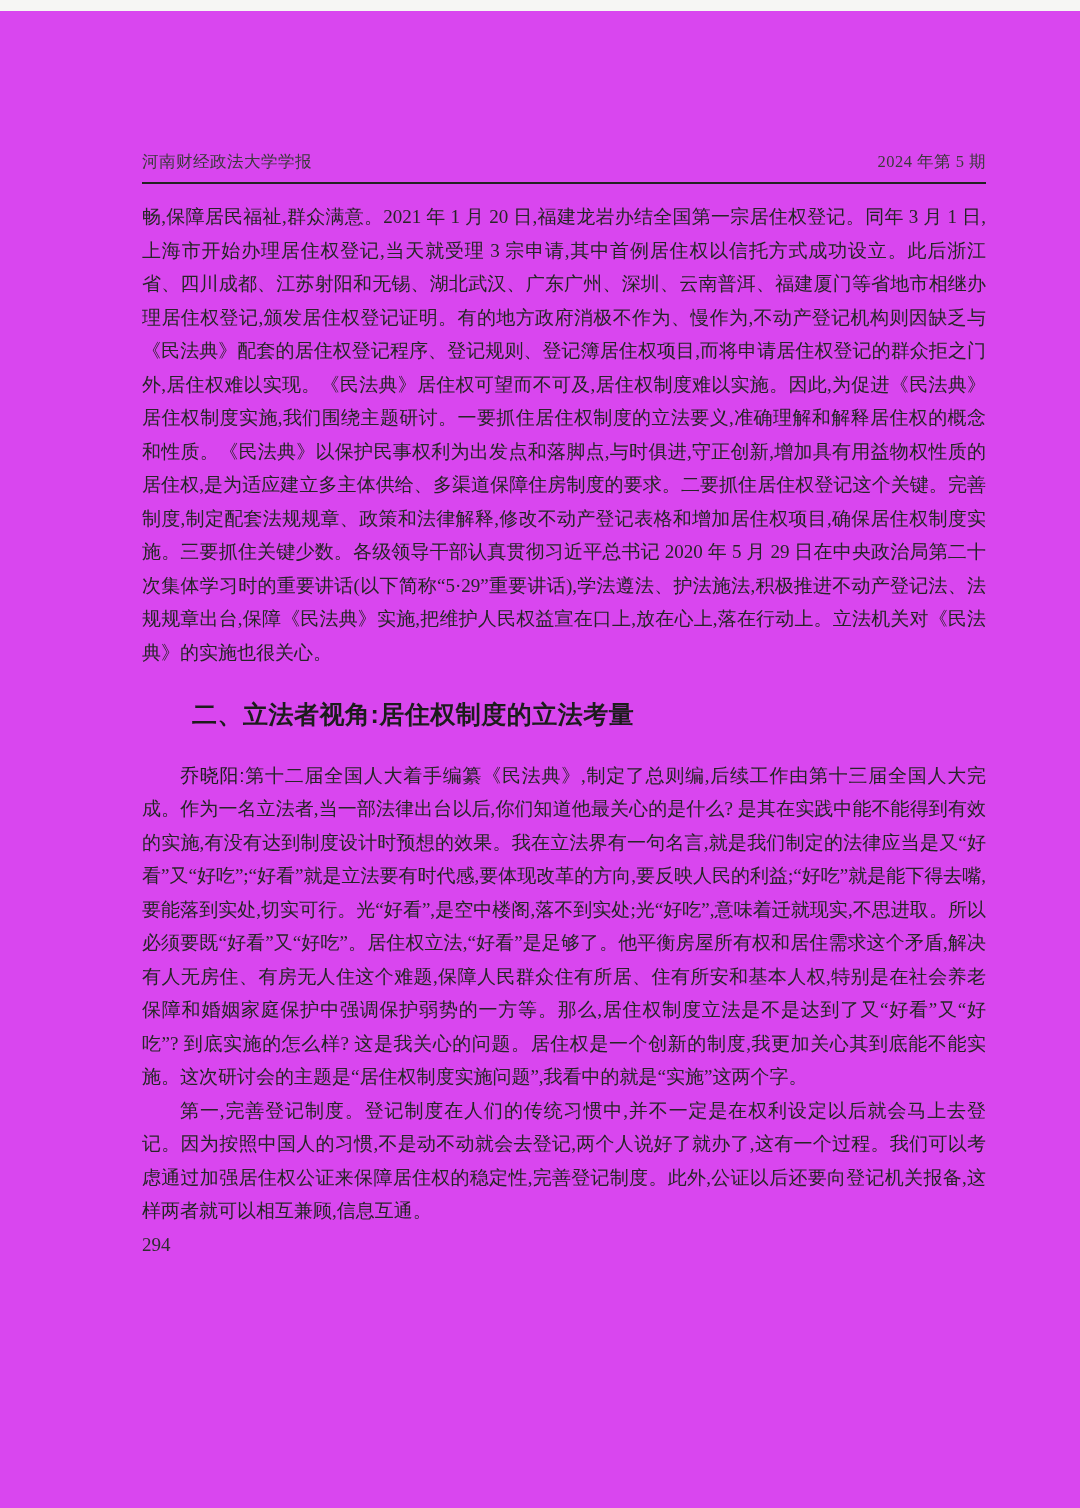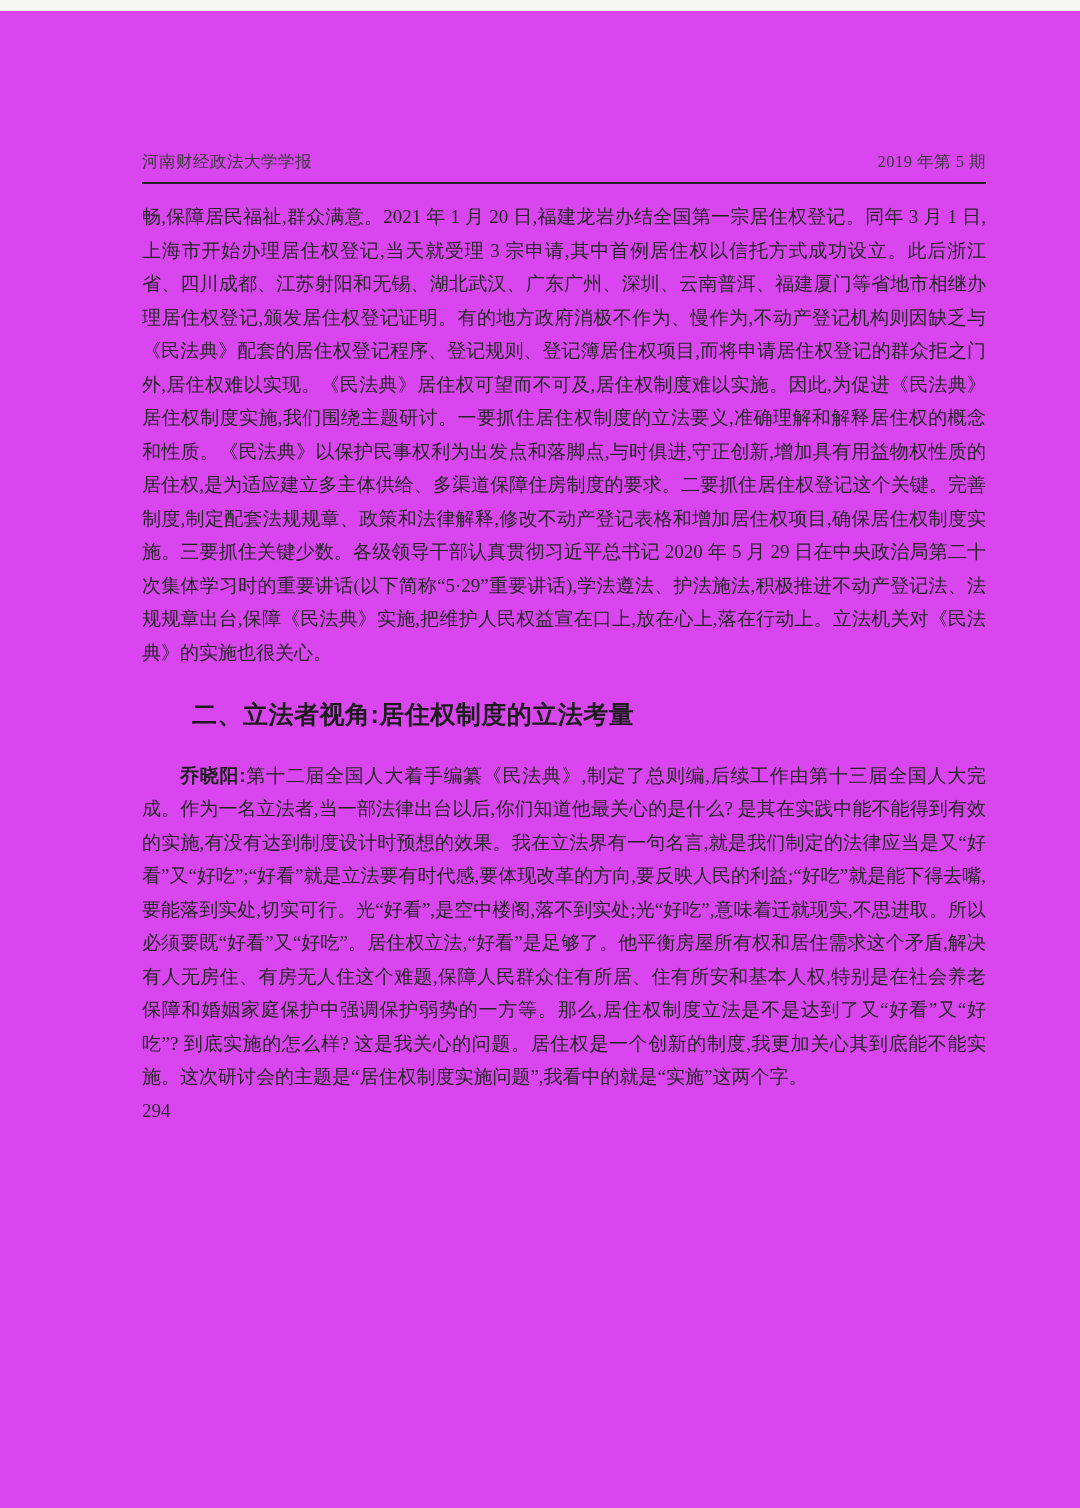--- a/index.html
+++ b/index.html
@@ -73,7 +73,7 @@
 
   <div class="running-head">
     <span>河南财经政法大学学报</span>
-    <span>2019 年第 5 期</span>
+    <span>2024 年第 5 期</span>
   </div>
 
   <hr class="head-rule">

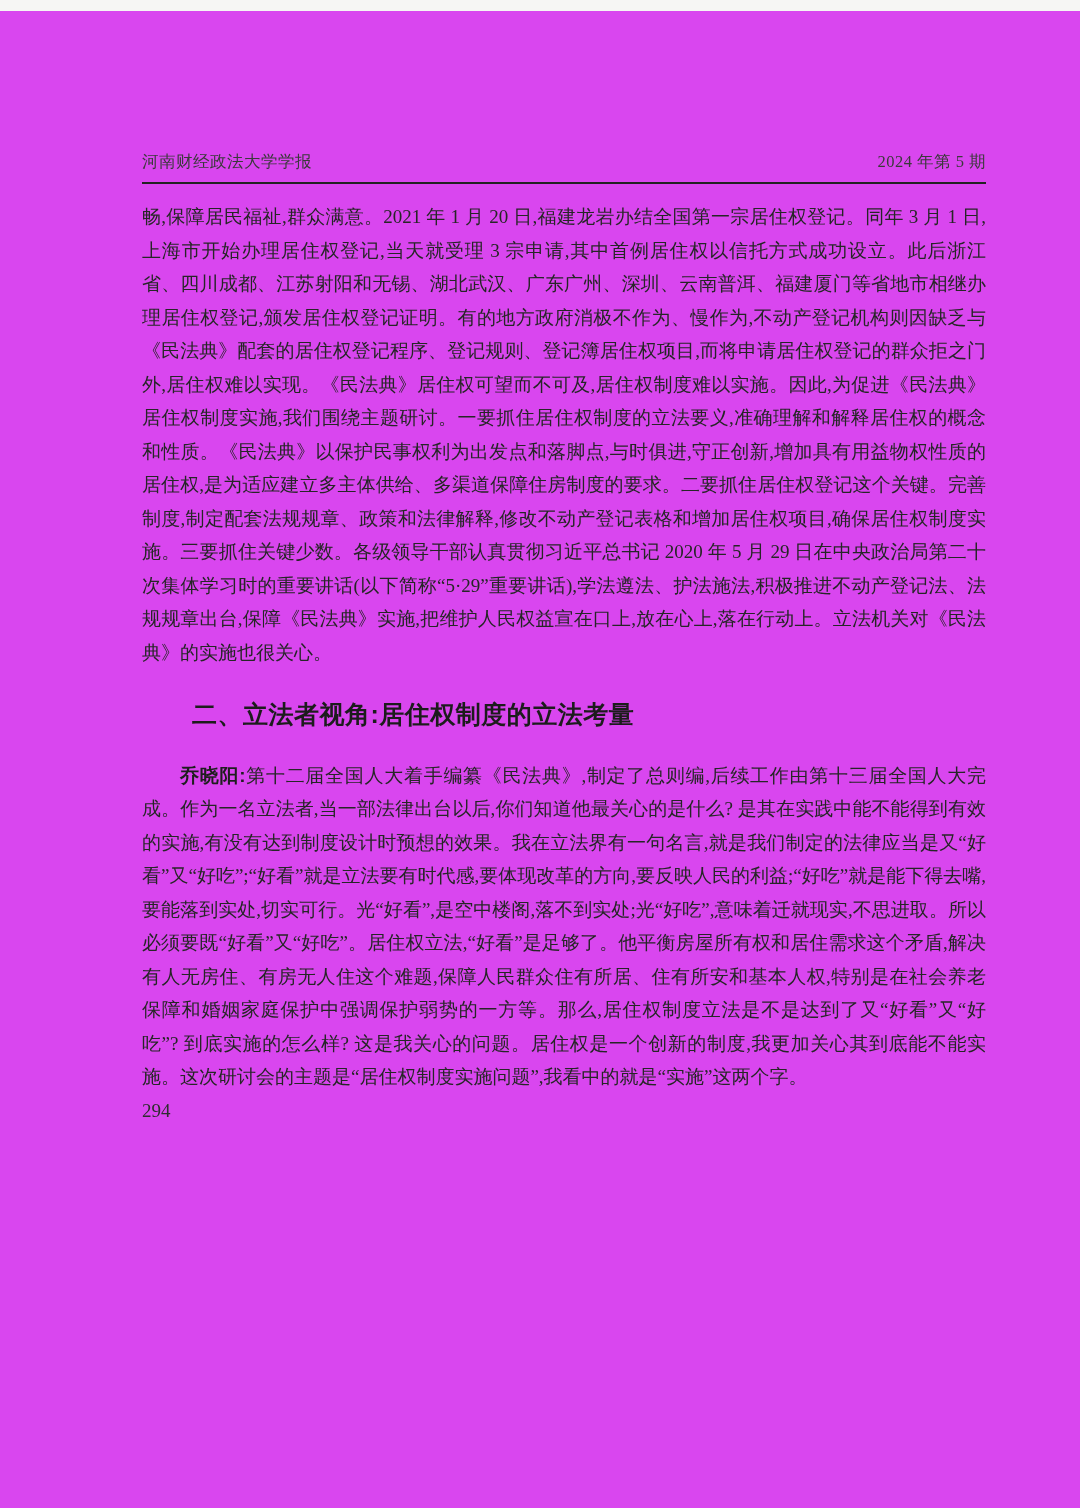--- a/index.html
+++ b/index.html
@@ -48,7 +48,7 @@
   }
   .speaker {
     font-family: "Liberation Sans", "DejaVu Sans", sans-serif;
-    font-weight: bold;
+    font-weight: normal;
     color: #1e1e1e;
   }
   h2.section-heading {

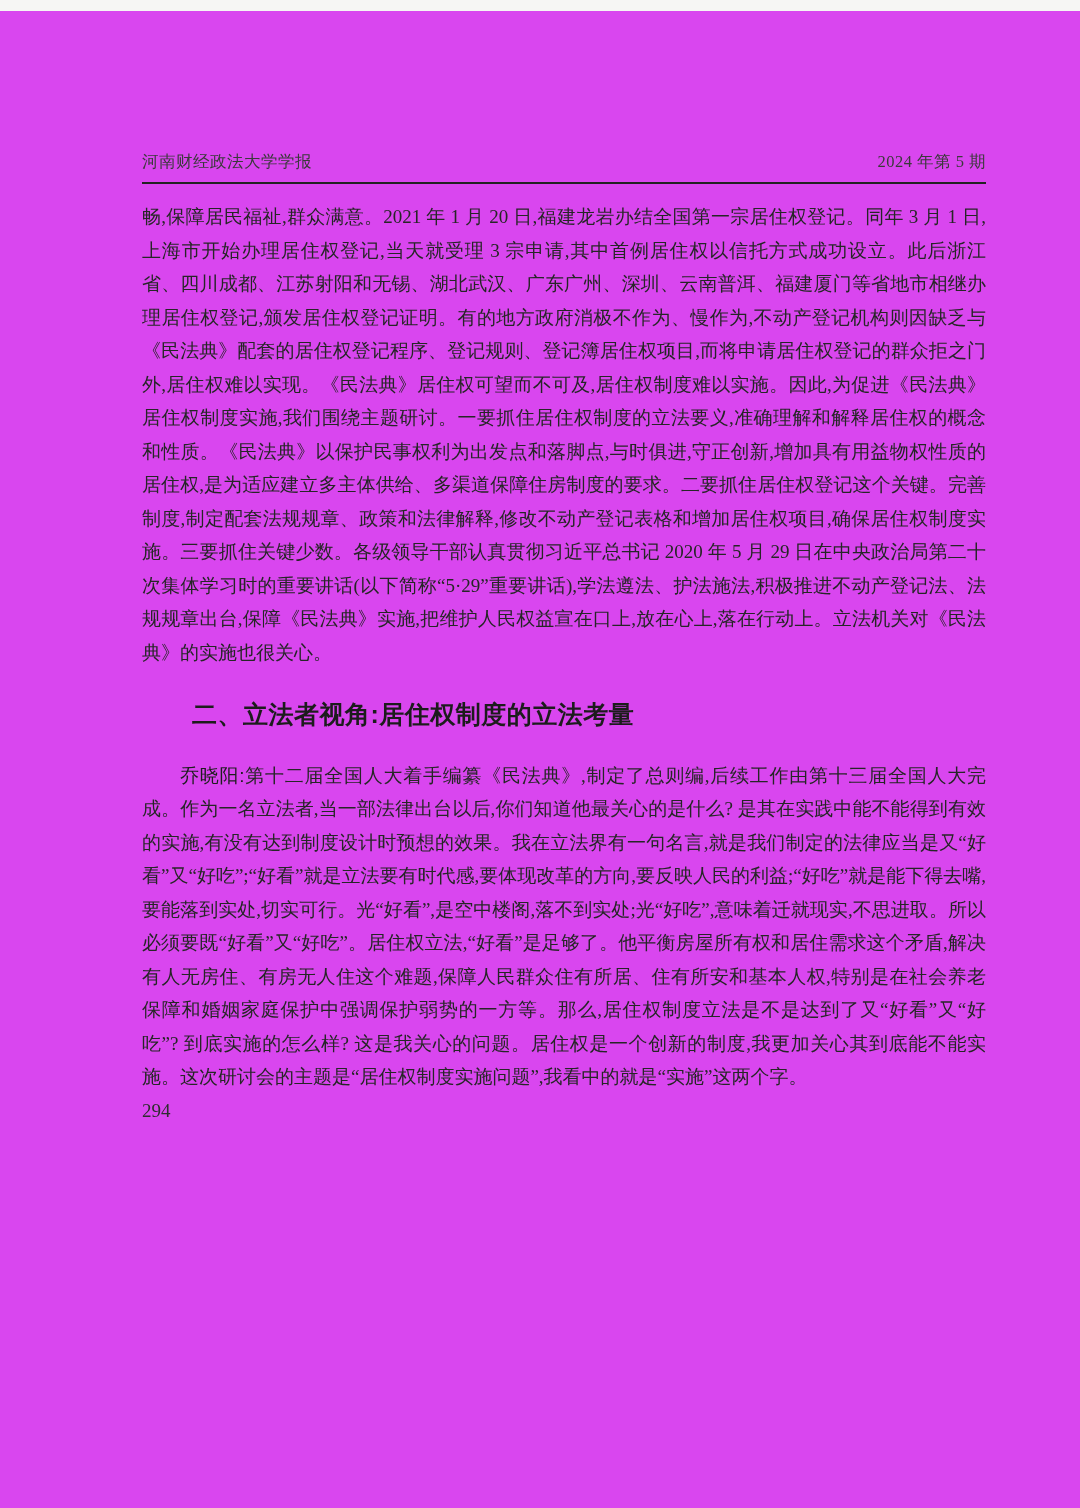--- a/index.html
+++ b/index.html
@@ -87,6 +87,7 @@
     <p><span class="speaker">乔晓阳:</span><span>第十二届全国人大着手编纂《民法典》,制定了总则编,后续工作由第十三届全国人大完成。作为一名立法者,当一部法律出台以后,你们知道他最关心的是什么? 是其在实践中能不能得到有效的实施,有没有达到制度设计时预想的效果。我在立法界有一句名言,就是我们制定的法律应当是又“好看”又“好吃”;“好看”就是立法要有时代感,要体现改革的方向,要反映人民的利益;“好吃”就是能下得去嘴,要能落到实处,切实可行。光“好看”,是空中楼阁,落不到实处;光“好吃”,意味着迁就现实,不思进取。所以必须要既“好看”又“好吃”。居住权立法,“好看”是足够了。他平衡房屋所有权和居住需求这个矛盾,解决有人无房住、有房无人住这个难题,保障人民群众住有所居、住有所安和基本人权,特别是在社会养老保障和婚姻家庭保护中强调保护弱势的一方等。那么,居住权制度立法是不是达到了又“好看”又“好吃”? 到底实施的怎么样? 这是我关心的问题。居住权是一个创新的制度,我更加关心其到底能不能实施。这次研讨会的主题是“居住权制度实施问题”,我看中的就是“实施”这两个字。</span></p>
 
 
+    <p><span>第一,完善登记制度。登记制度在人们的传统习惯中,并不一定是在权利设定以后就会马上去登记。因为按照中国人的习惯,不是动不动就会去登记,两个人说好了就办了,这有一个过程。我们可以考虑通过加强居住权公证来保障居住权的稳定性,完善登记制度。此外,公证以后还要向登记机关报备,这样两者就可以相互兼顾,信息互通。</span></p>
 
   </div>
 

